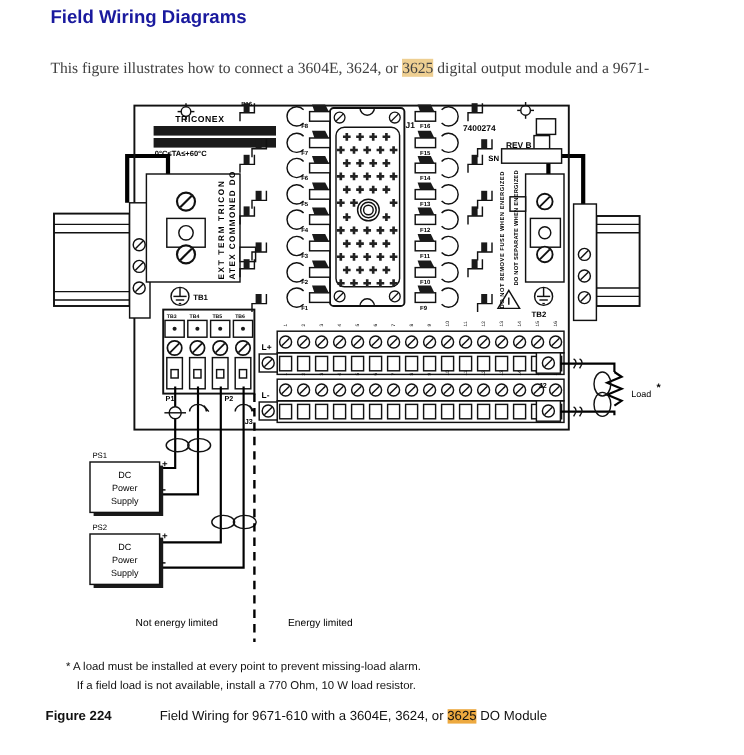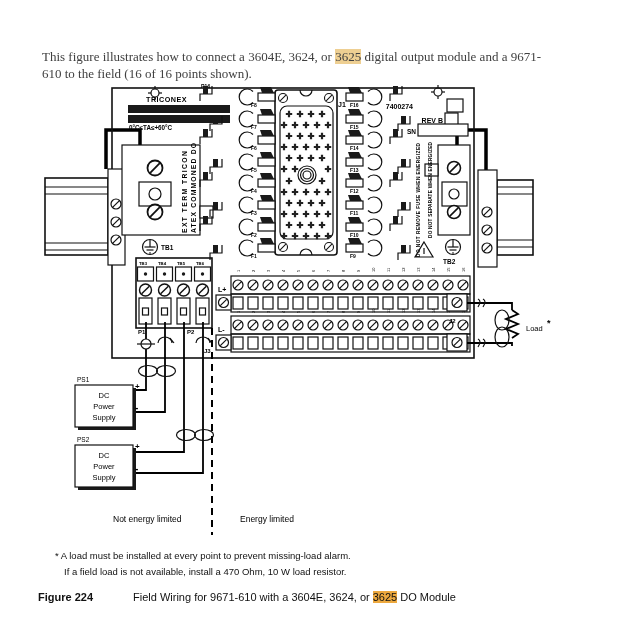--- a/index.html
+++ b/index.html
@@ -32,6 +32,7 @@
 
 <div class="page">
 
+  <div class="title">Field Wiring Diagrams</div>
 
   <p class="intro"><span>This figure illustrates how to connect a 3604E, 3624, or </span><span class="hl-body">3625</span><span> digital output module and a 9671-</span><br><span>610 to the field (16 of 16 points shown).</span></p>
 

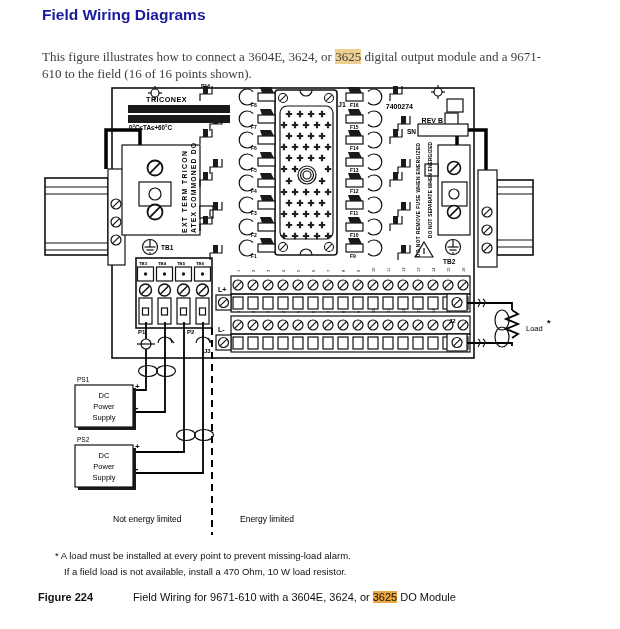--- a/index.html
+++ b/index.html
@@ -34,7 +34,7 @@
 
   <div class="title">Field Wiring Diagrams</div>
 
-  <p class="intro"><span>This figure illustrates how to connect a 3604E, 3624, or </span><span class="hl-body">3625</span><span> digital output module and a 9671-</span><br><span>610 to the field (16 of 16 points shown).</span></p>
+  <p class="intro"><span>This figure illustrates how to connect a 3604E, 3624, or </span><span class="hl-body">3625</span><span> digital output module and a 9671-</span><br></p>
 
   <div class="diagram-wrap">
   <svg width="620" height="470" viewBox="0 0 620 470">

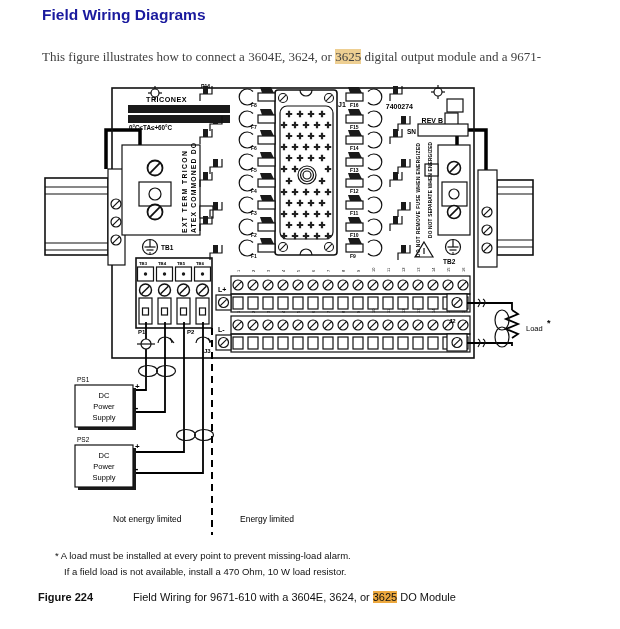--- a/index.html
+++ b/index.html
@@ -453,7 +453,7 @@
   </div>
 
   <div class="fn" style="left:55px;top:550px;text-align:right;">* A load must be installed at every point to prevent missing-load alarm.</div>
-  <div class="fn" style="left:64px;top:566px;">If a field load is not available, install a 470 Ohm, 10 W load resistor.</div>
+  <div class="fn" style="left:64px;top:566px;">If a field load is not available, install a 770 Ohm, 10 W load resistor.</div>
 
   <div class="cap">
     <span class="lbl">Figure 224</span><span class="txt"><span>Field Wiring for 9671-610 with a 3604E, 3624, or </span><span class="hl-cap">3625</span><span> DO Module</span></span>

